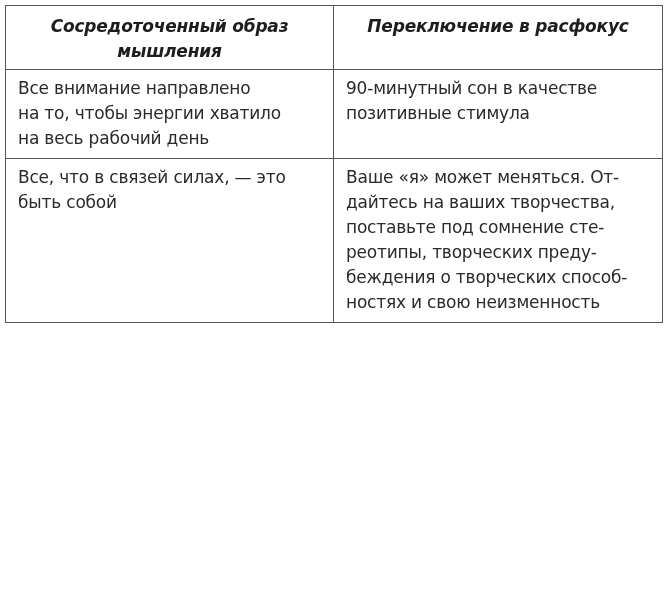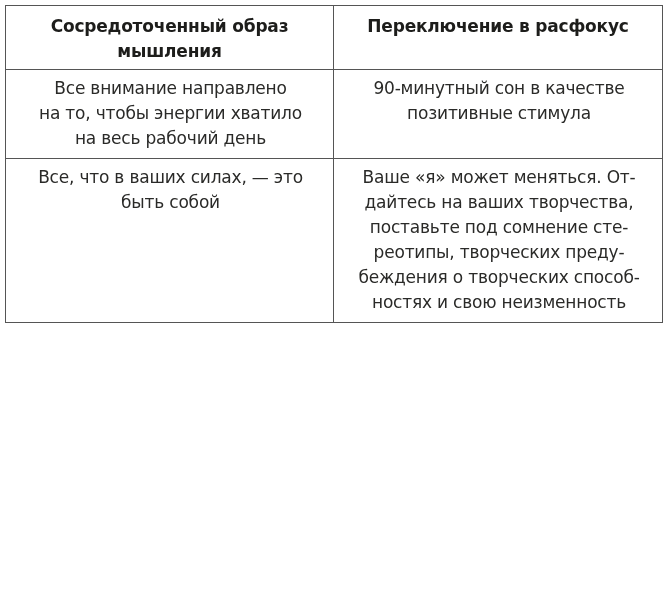--- a/index.html
+++ b/index.html
@@ -16,7 +16,7 @@
     font-size: 17px; line-height: 25px; letter-spacing: -0.2px;
   }
   table.cmp th {
-    font-weight: bold; text-align: center; padding: 8px 10px 5px 10px; height: 49px;
+    font-weight: bold; text-align: center; padding: 8px 10px 5px 10px; height: 49px; font-style: italic;
   }
   table.cmp td { padding: 6px 10px 6px 12px; font-weight: normal; color: #2a2a28; }
   table.cmp td .ln { display: block; white-space: nowrap; text-align: center; }

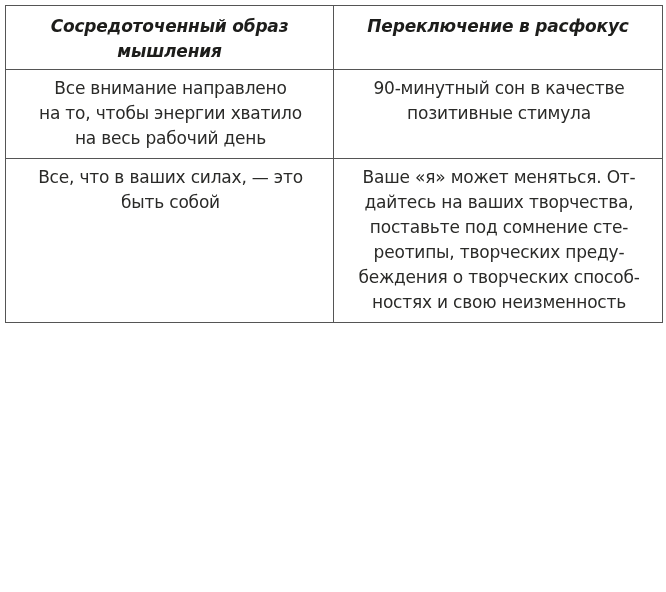--- a/index.html
+++ b/index.html
@@ -19,7 +19,7 @@
     font-weight: bold; text-align: center; padding: 8px 10px 5px 10px; height: 49px; font-style: italic;
   }
   table.cmp td { padding: 6px 10px 6px 12px; font-weight: normal; color: #2a2a28; }
-  table.cmp td .ln { display: block; white-space: nowrap; text-align: center; }
+  table.cmp td .ln { display: block; white-space: nowrap; }
   tr.r1 td { height: 76px; }
   tr.r2 td, tr.r3 td, tr.r4 td { height: 76px; }
   tr.r5 td { height: 151px; }

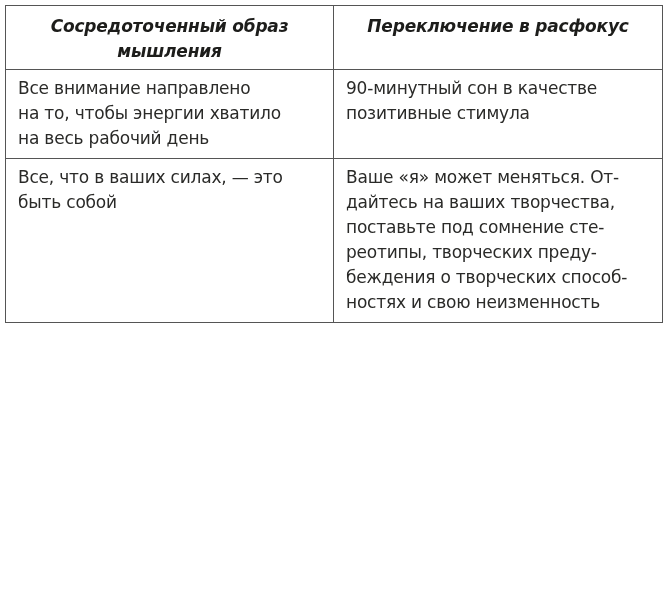--- a/index.html
+++ b/index.html
@@ -57,7 +57,7 @@
     </tr>
     <tr class="r5">
       <td>
-        <span class="ln">Все, что в ваших силах, — это</span>
+        <span class="ln">Все, что в связей силах, — это</span>
         <span class="ln">быть собой</span>
       </td>
       <td>

